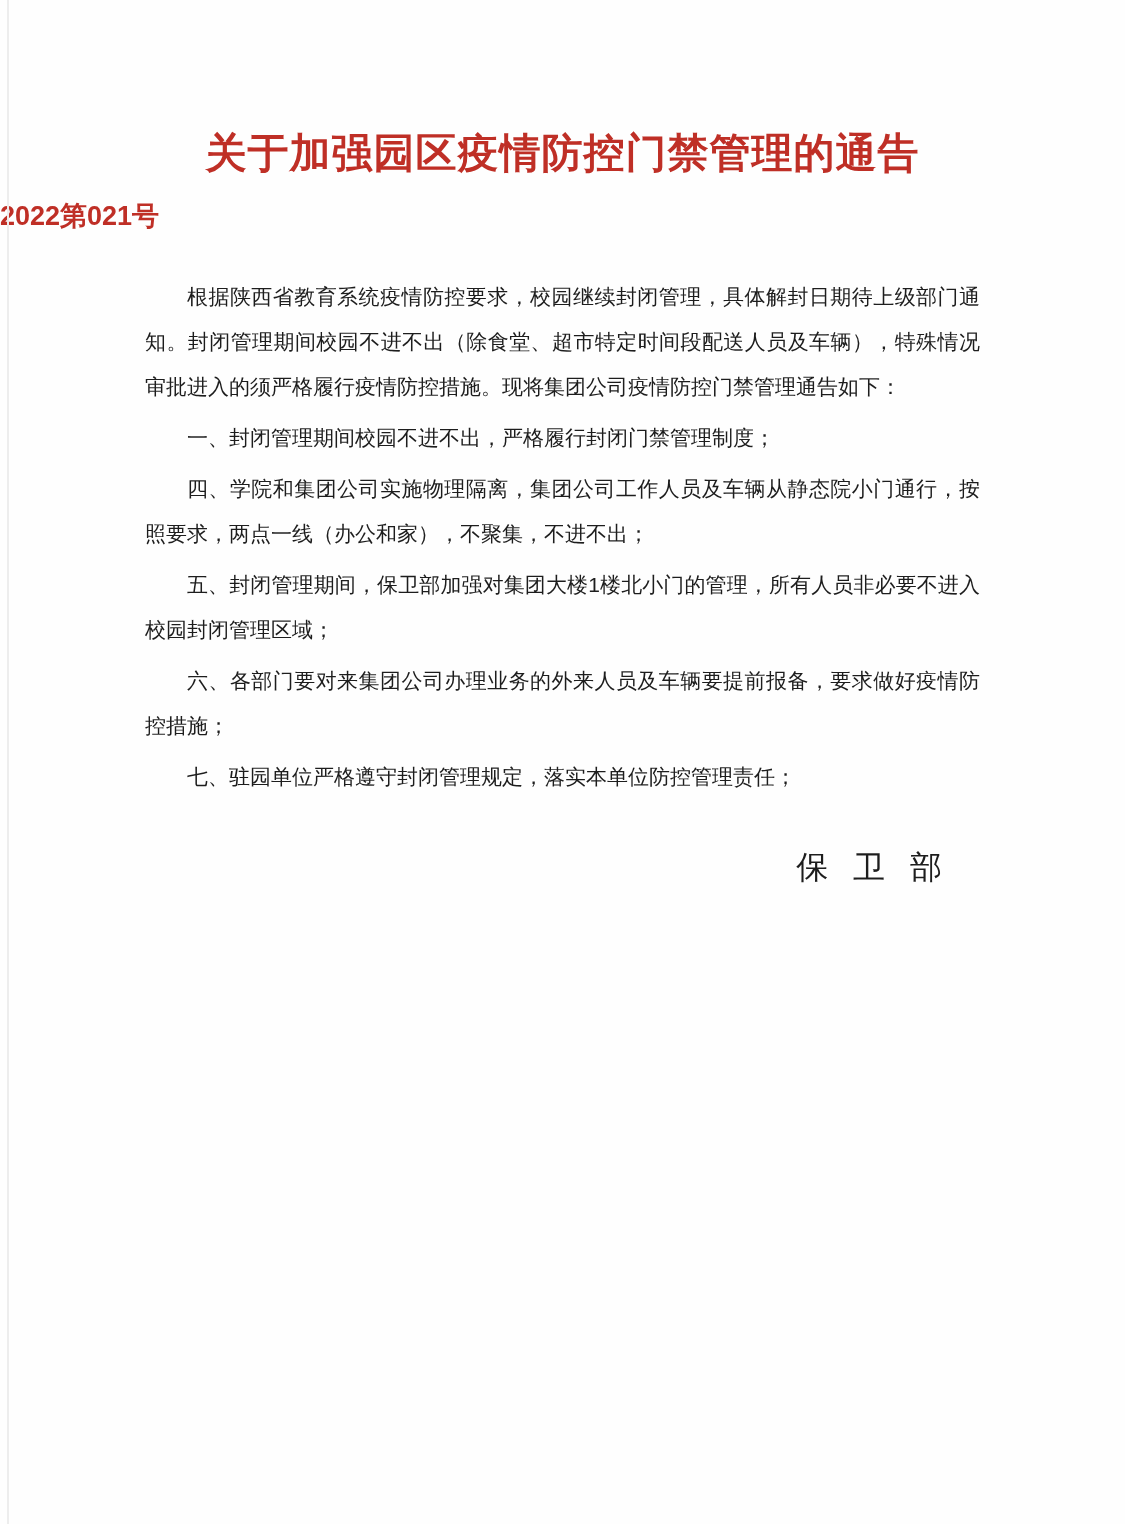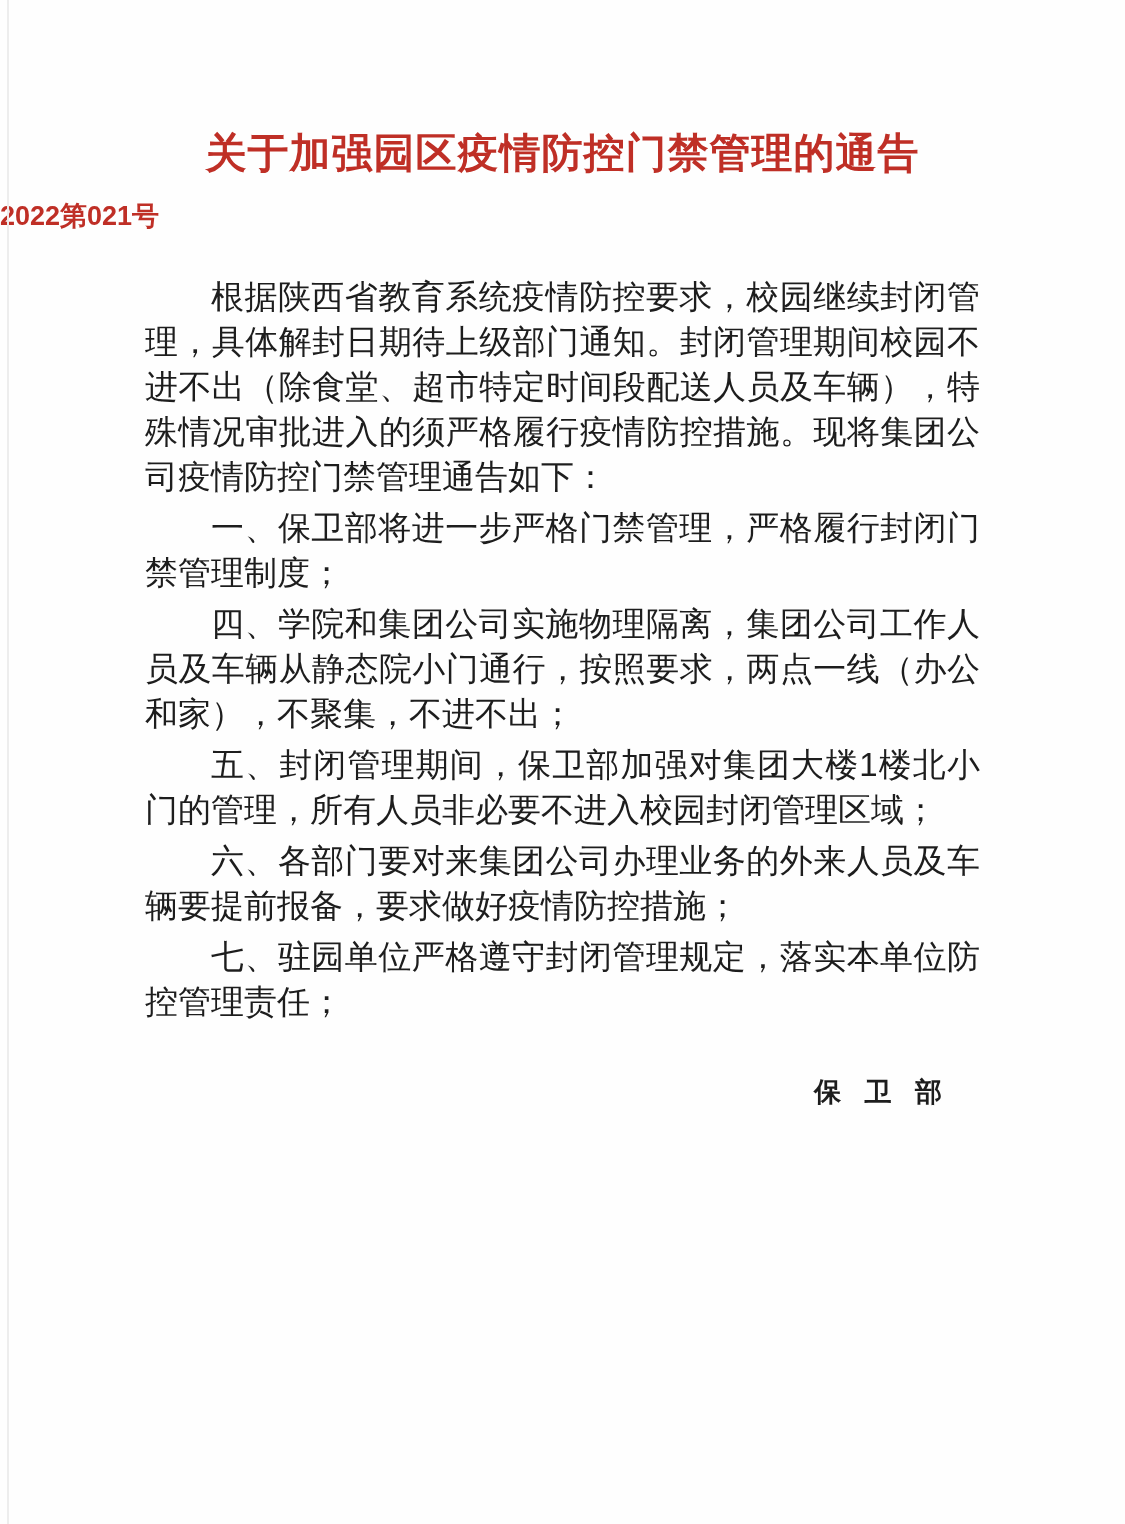--- a/index.html
+++ b/index.html
@@ -44,7 +44,7 @@
   }
   .body-text {
     margin: 40px 145px 0 145px;
-    font-size: 33px;
+    font-size: 21px;
     line-height: 45px;
     color: var(--body-text, #1d1d1d);
     text-align: justify;

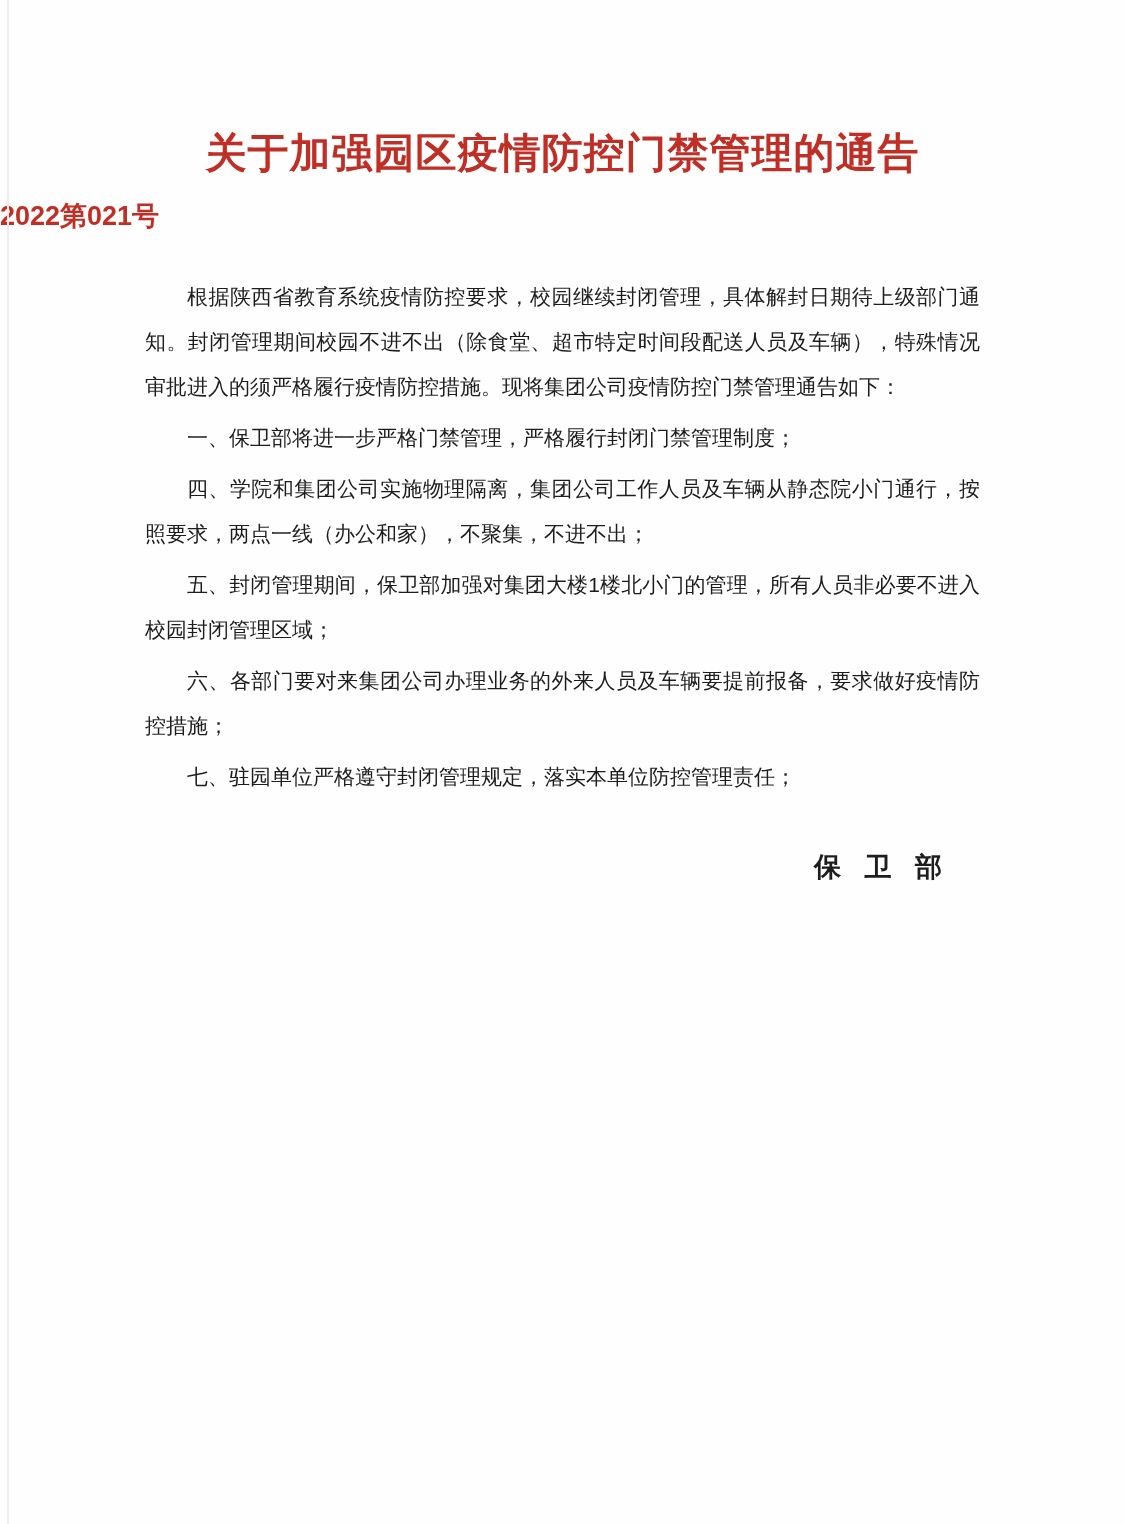--- a/index.html
+++ b/index.html
@@ -84,7 +84,7 @@
 
   <div class="body-text">
     <p class="para">根据陕西省教育系统疫情防控要求，校园继续封闭管理，具体解封日期待上级部门通知。封闭管理期间校园不进不出（除食堂、超市特定时间段配送人员及车辆），特殊情况审批进入的须严格履行疫情防控措施。现将集团公司疫情防控门禁管理通告如下：</p>
-    <p class="para">一、保卫部将进一步严格门禁管理，严格履行封闭门禁管理制度；</p>
+    <p class="para">一、封闭管理期间校园不进不出，严格履行封闭门禁管理制度；</p>
     <p class="para">四、学院和集团公司实施物理隔离，集团公司工作人员及车辆从静态院小门通行，按照要求，两点一线（办公和家），不聚集，不进不出；</p>
     <p class="para">五、封闭管理期间，保卫部加强对集团大楼1楼北小门的管理，所有人员非必要不进入校园封闭管理区域；</p>
     <p class="para">六、各部门要对来集团公司办理业务的外来人员及车辆要提前报备，要求做好疫情防控措施；</p>

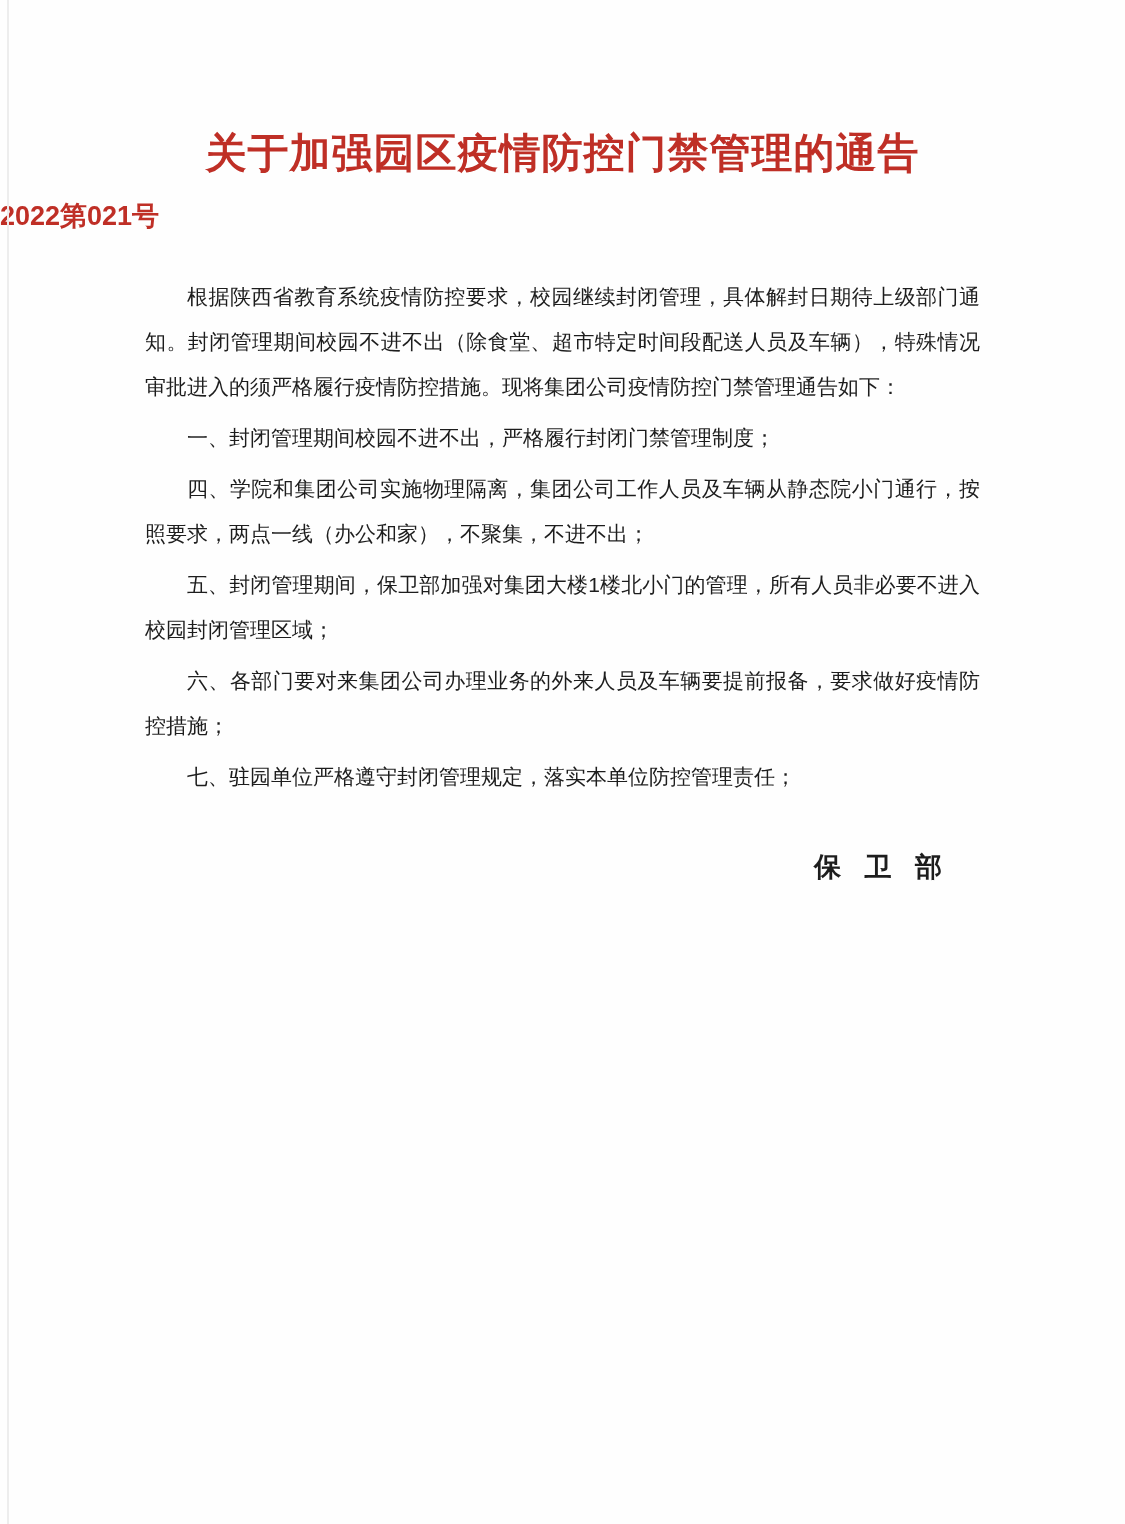--- a/index.html
+++ b/index.html
@@ -63,10 +63,9 @@
     margin: 44px 175px 0 auto;
     width: max-content;
     text-align: left;
-    font-size: 27px;
+    font-size: 32px;
     line-height: 48px;
     color: var(--body-text, #1d1d1d);
-    font-weight: bold;
   }
   .sig-dept {
     letter-spacing: 8px;

